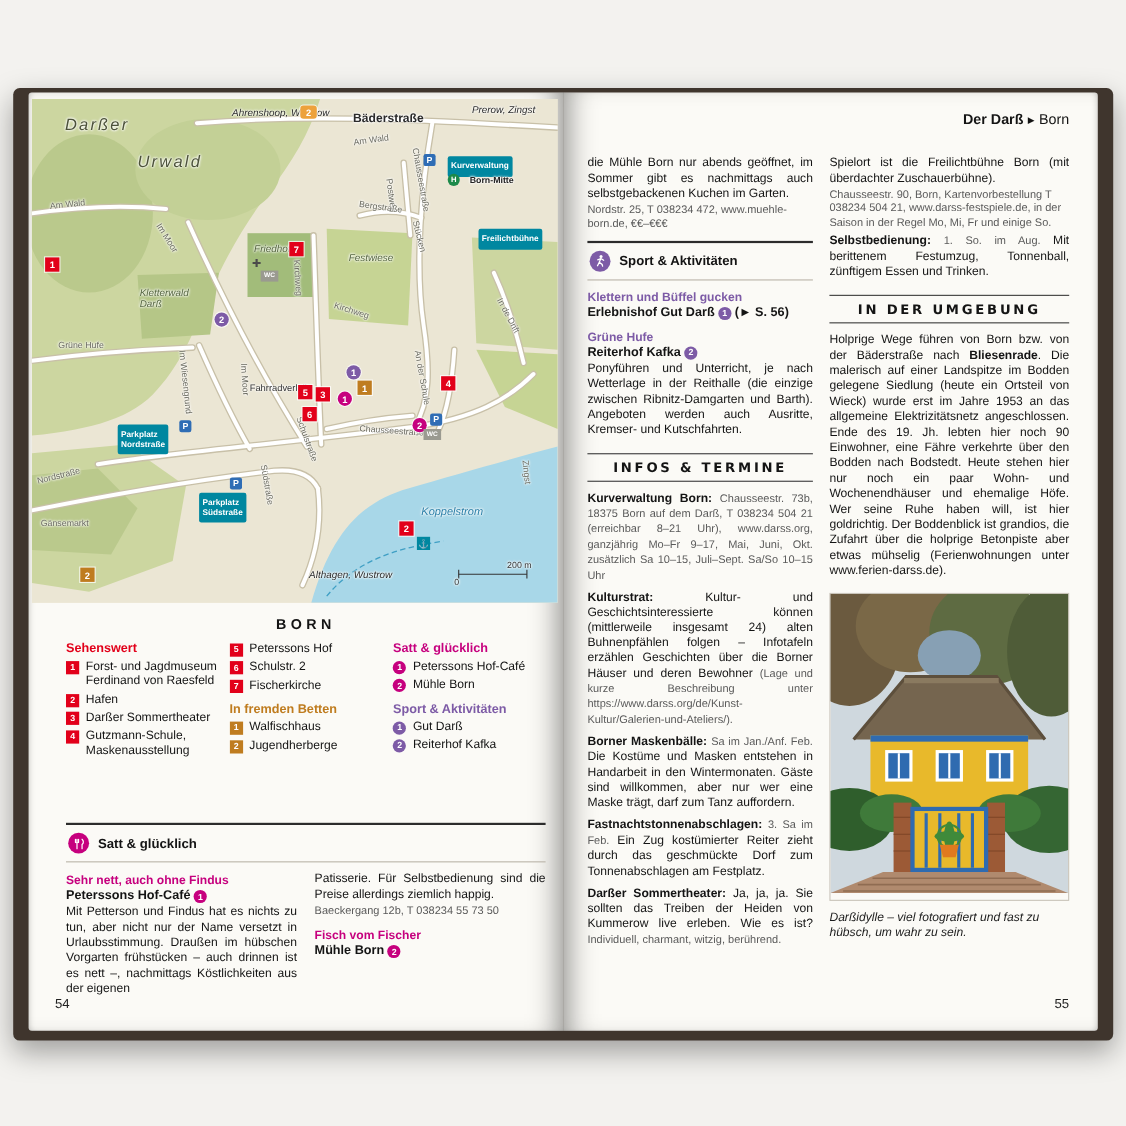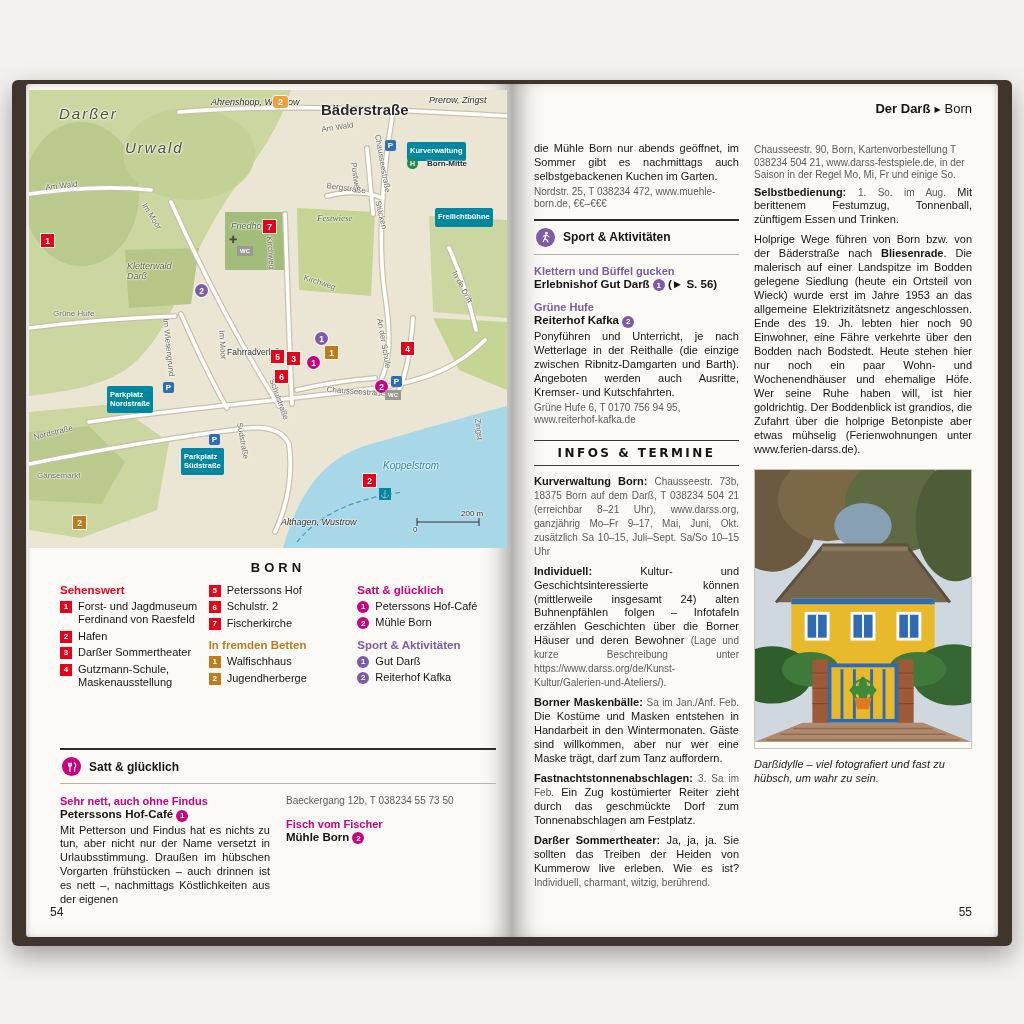--- a/index.html
+++ b/index.html
@@ -28,7 +28,7 @@
   .mlabel.place { font-style:italic; font-size:9px; color:#55663f; }
   .mlabel.place-sm { font-size:8.5px; color:#333; }
   .mlabel.dest { font-style:italic; font-size:9px; color:#2b2b2b; }
-  .mlabel.roadname { font-weight:bold; font-size:15px; color:#2b2b2b; }
+  .mlabel.roadname { font-weight:bold; font-size:11px; color:#2b2b2b; }
   .mlabel.water { font-style:italic; font-size:10px; color:#2a7fa8; }
   .mlabel.poi, .mlabel.poi2 { background:#0087a0; color:#fff; font-size:7.5px; font-weight:bold;
             padding:5px 3px; border-radius:2px; text-shadow:none; line-height:1.15; }

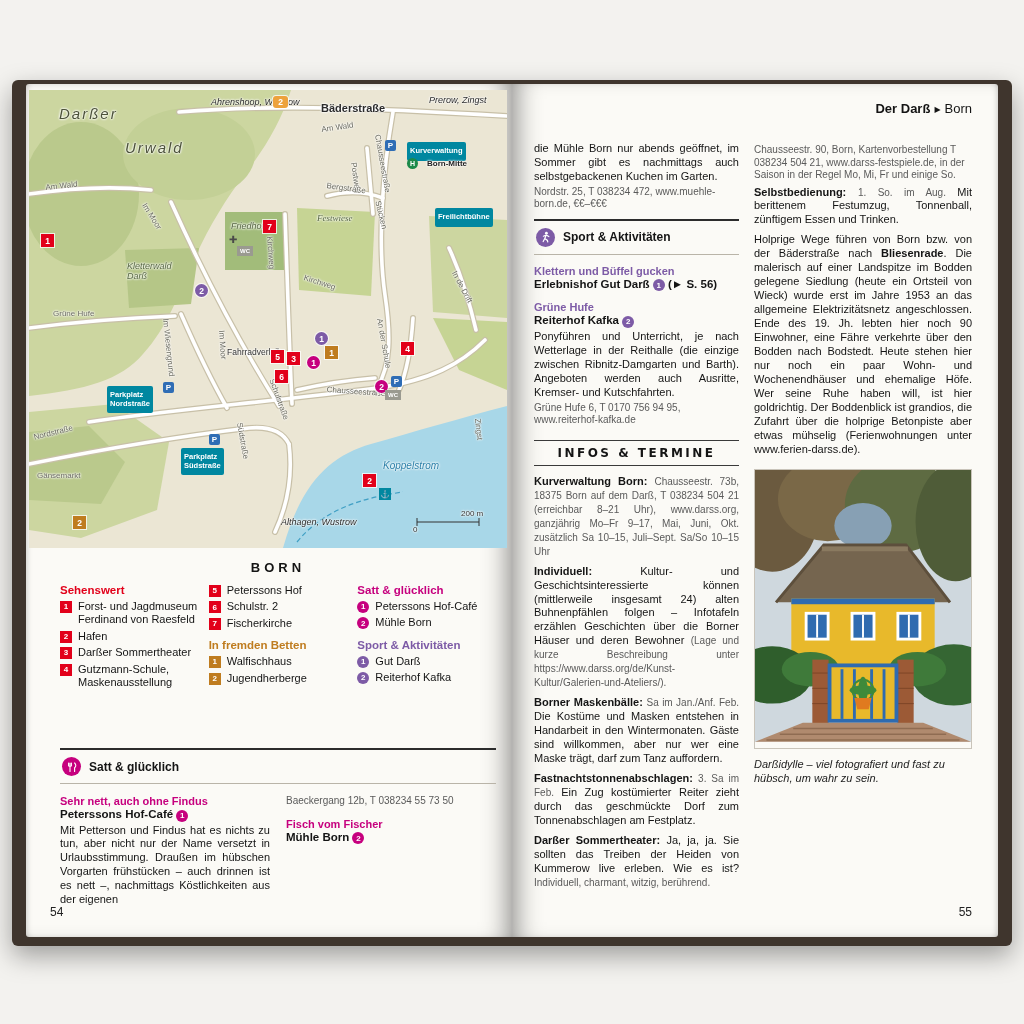--- a/index.html
+++ b/index.html
@@ -351,6 +351,7 @@
         </div>
 
         <div class="rp-col2">
+          <p class="body-txt">Spielort ist die Freilichtbühne Born (mit überdachter Zuschauerbühne).</p>
           <p class="contact">Chausseestr. 90, Born, Kartenvorbestellung T 038234 504 21, www.darss-festspiele.de, in der Saison in der Regel Mo, Mi, Fr und einige So.</p>
           <div>
               <p class="entry body-txt"><b>Selbstbedienung: </b><span class="gray">1. So. im Aug. </span><span>Mit berittenem Festumzug, Tonnenball, zünftigem Essen und Trinken. </span></p>

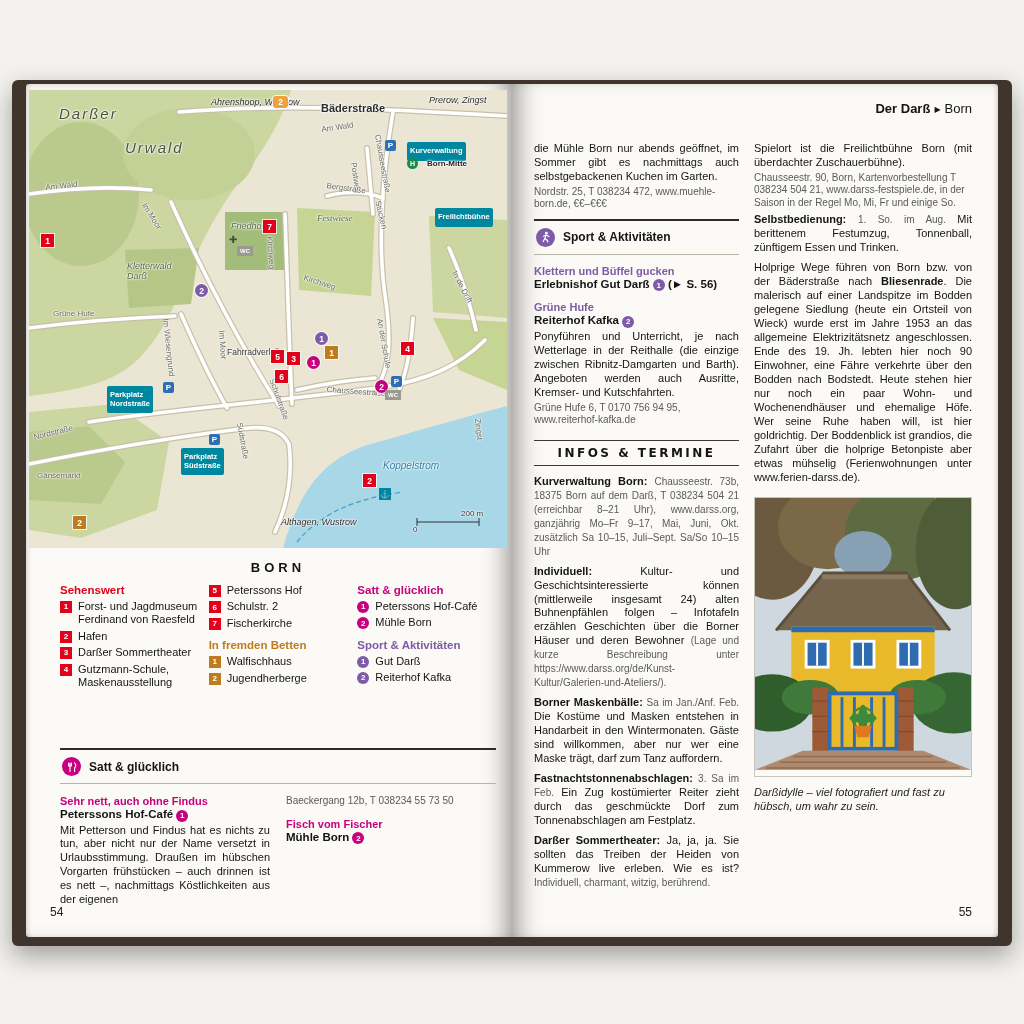--- a/index.html
+++ b/index.html
@@ -157,7 +157,7 @@
           <span class="mlabel street" style="left: 352px; top: 110px; transform: rotate(76deg);">Stücken</span>
           <span class="mlabel street" style="left: 118px; top: 112px; transform: rotate(58deg);">Im Moor</span>
           <span class="mlabel place" style="left: 202px; top: 132px;">Friedhof</span>
-          <span class="mlabel place" style="left: 288px; top: 124px; font-family: Liberation Serif, serif;">Festwiese</span>
+          <span class="mlabel place" style="left: 288px; top: 140px;">Festwiese</span>
           <span class="mlabel poi" style="left: 378px; top: 52px;">Kurverwaltung</span>
           <span class="mlabel stoplbl" style="left: 398px; top: 70px;">Born-Mitte</span>
           <span class="mlabel poi" style="left: 406px; top: 118px;">Freilichtbühne</span>

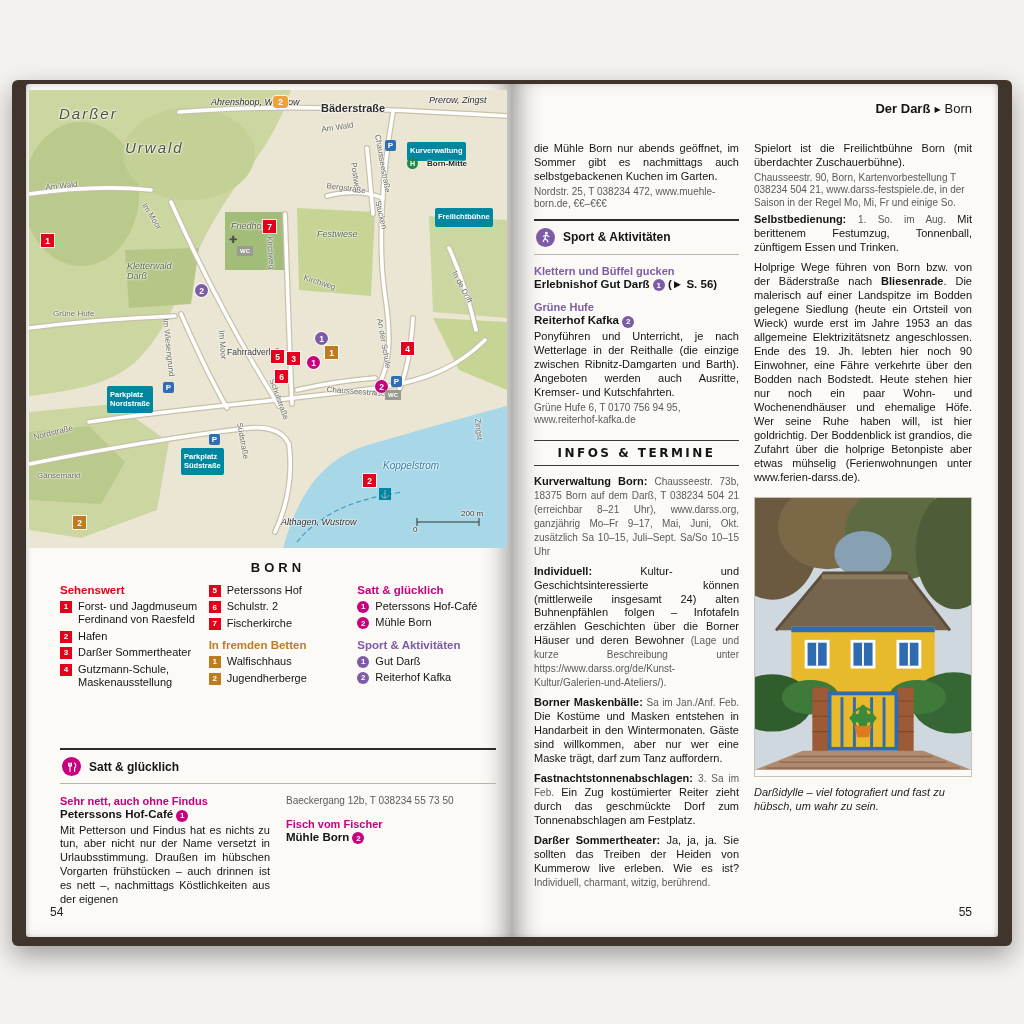--- a/index.html
+++ b/index.html
@@ -357,6 +357,7 @@
               <p class="entry body-txt"><b>Selbstbedienung: </b><span class="gray">1. So. im Aug. </span><span>Mit berittenem Festumzug, Tonnenball, zünftigem Essen und Trinken. </span></p>
             </div>
 
+          <div class="fancy">IN DER UMGEBUNG</div>
           <p class="body-txt"><span>Holprige Wege führen von Born bzw. von der Bäderstraße nach </span><b>Bliesenrade</b><span>. Die malerisch auf einer Landspitze im Bodden gelegene Siedlung (heute ein Ortsteil von Wieck) wurde erst im Jahre 1953 an das allgemeine Elektrizitätsnetz angeschlossen. Ende des 19. Jh. lebten hier noch 90 Einwohner, eine Fähre verkehrte über den Bodden nach Bodstedt. Heute stehen hier nur noch ein paar Wohn- und Wochenendhäuser und ehemalige Höfe. Wer seine Ruhe haben will, ist hier goldrichtig. Der Boddenblick ist grandios, die Zufahrt über die holprige Betonpiste aber etwas mühselig (Ferienwohnungen unter www.ferien-darss.de).</span></p>
 
           <div class="photo">

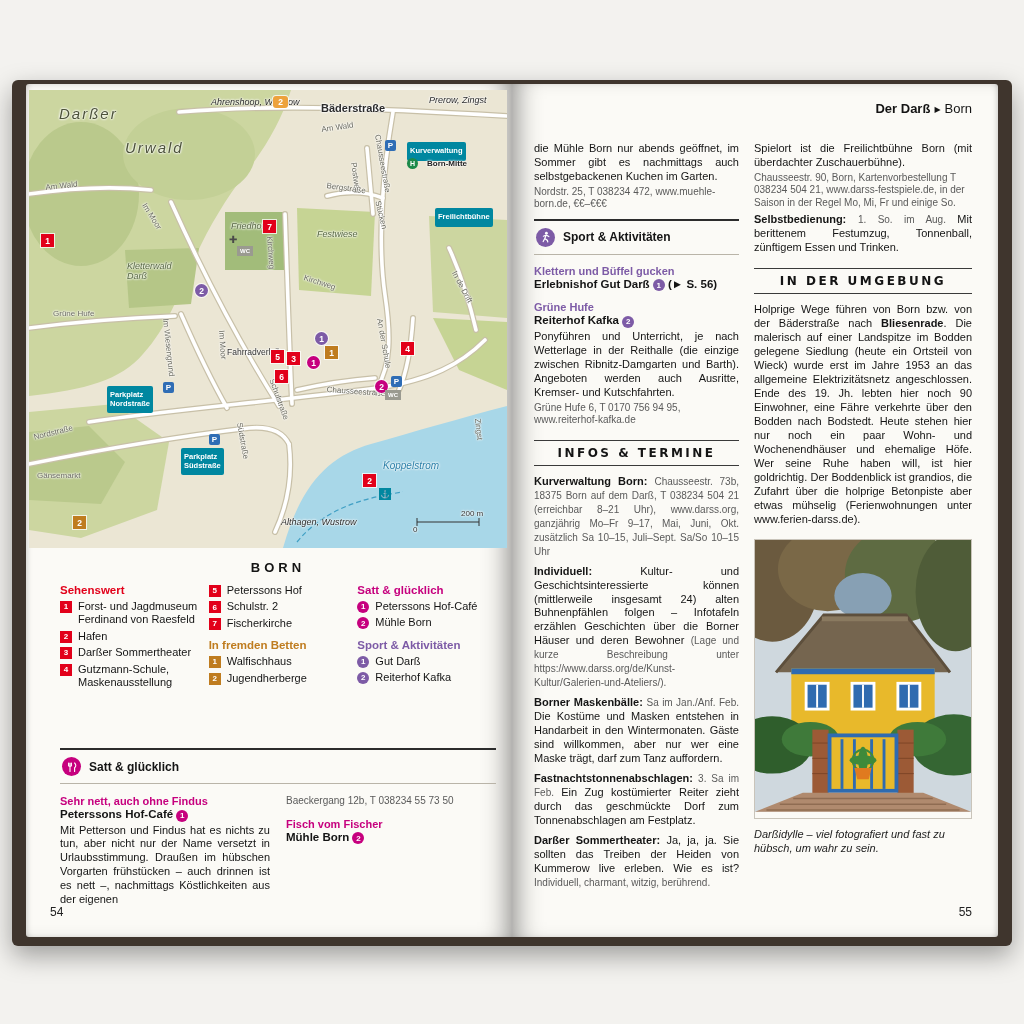--- a/index.html
+++ b/index.html
@@ -337,7 +337,6 @@
               <p class="kicker purple">Grüne Hufe</p>
               <p class="entry-name"><span>Reiterhof Kafka </span><span class="badge sport">2</span></p>
               <p class="body-txt">Ponyführen und Unterricht, je nach Wetterlage in der Reithalle (die einzige zwischen Ribnitz-Damgarten und Barth). Angeboten werden auch Ausritte, Kremser- und Kutschfahrten.</p>
-              <p class="contact">Grüne Hufe 6, T 0170 756 94 95, www.reiterhof-kafka.de</p>
             </div>
 
           <div class="fancy">INFOS &amp; TERMINE</div>

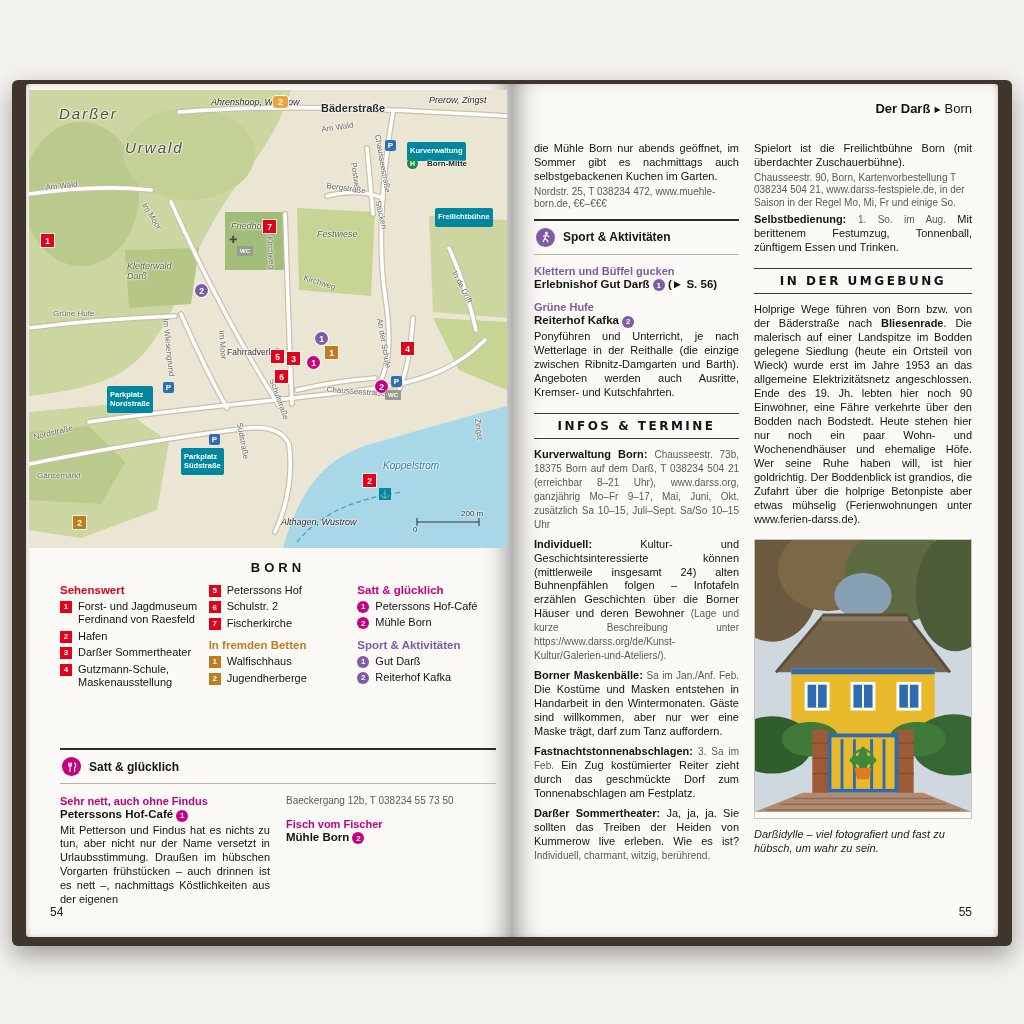--- a/index.html
+++ b/index.html
@@ -342,7 +342,7 @@
           <div class="fancy">INFOS &amp; TERMINE</div>
           <div>
               <p class="entry body-txt"><b>Kurverwaltung Born: </b><span class="gray">Chausseestr. 73b, 18375 Born auf dem Darß, T 038234 504 21 (erreichbar 8–21 Uhr), www.darss.org, ganzjährig Mo–Fr 9–17, Mai, Juni, Okt. zusätzlich Sa 10–15, Juli–Sept. Sa/So 10–15 Uhr </span></p>
-              <p class="entry body-txt"><b>Individuell: </b><span>Kultur- und Geschichtsinteressierte können (mittlerweile insgesamt 24) alten Buhnenpfählen folgen – Infotafeln erzählen Geschichten über die Borner Häuser und deren Bewohner </span><span class="gray">(Lage und kurze Beschreibung unter https://www.darss.org/de/Kunst-Kultur/Galerien-und-Ateliers/).</span></p>
+              <p class="entry body-txt"><b>Kulturstrat: </b><span>Kultur- und Geschichtsinteressierte können (mittlerweile insgesamt 24) alten Buhnenpfählen folgen – Infotafeln erzählen Geschichten über die Borner Häuser und deren Bewohner </span><span class="gray">(Lage und kurze Beschreibung unter https://www.darss.org/de/Kunst-Kultur/Galerien-und-Ateliers/).</span></p>
               <p class="entry body-txt"><b>Borner Maskenbälle: </b><span class="gray">Sa im Jan./Anf. Feb. </span><span>Die Kostüme und Masken entstehen in Handarbeit in den Wintermonaten. Gäste sind willkommen, aber nur wer eine Maske trägt, darf zum Tanz auffordern. </span></p>
               <p class="entry body-txt"><b>Fastnachtstonnenabschlagen: </b><span class="gray">3. Sa im Feb. </span><span>Ein Zug kostümierter Reiter zieht durch das geschmückte Dorf zum Tonnenabschlagen am Festplatz. </span></p>
               <p class="entry body-txt"><b>Darßer Sommertheater: </b><span>Ja, ja, ja. Sie sollten das Treiben der Heiden von Kummerow live erleben. Wie es ist? </span><span class="gray">Individuell, charmant, witzig, berührend.</span></p>

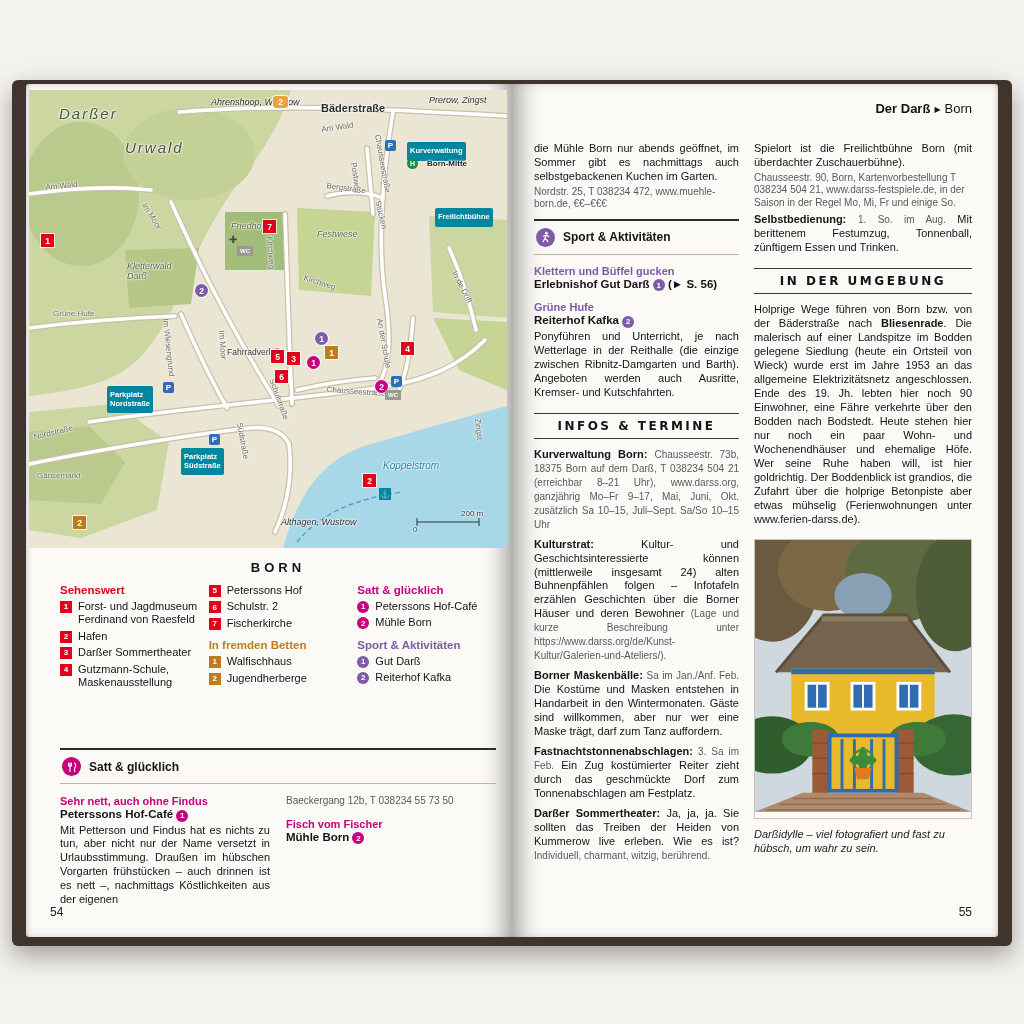--- a/index.html
+++ b/index.html
@@ -298,6 +298,7 @@
           <p class="body-txt">Mit Petterson und Findus hat es nichts zu tun, aber nicht nur der Name versetzt in Urlaubsstimmung. Draußen im hübschen Vorgarten frühstücken – auch drinnen ist es nett –, nachmittags Köstlichkeiten aus der eigenen</p>
         </div>
         <div class="fcol">
+          <p class="body-txt">Patisserie. Für Selbstbedienung sind die Preise allerdings ziemlich happig.</p>
           <p class="contact">Baeckergang 12b, T 038234 55 73 50</p>
           <p class="kicker magenta">Fisch vom Fischer</p>
           <p class="entry-name"><span>Mühle Born</span> <span class="badge satt">2</span></p>

